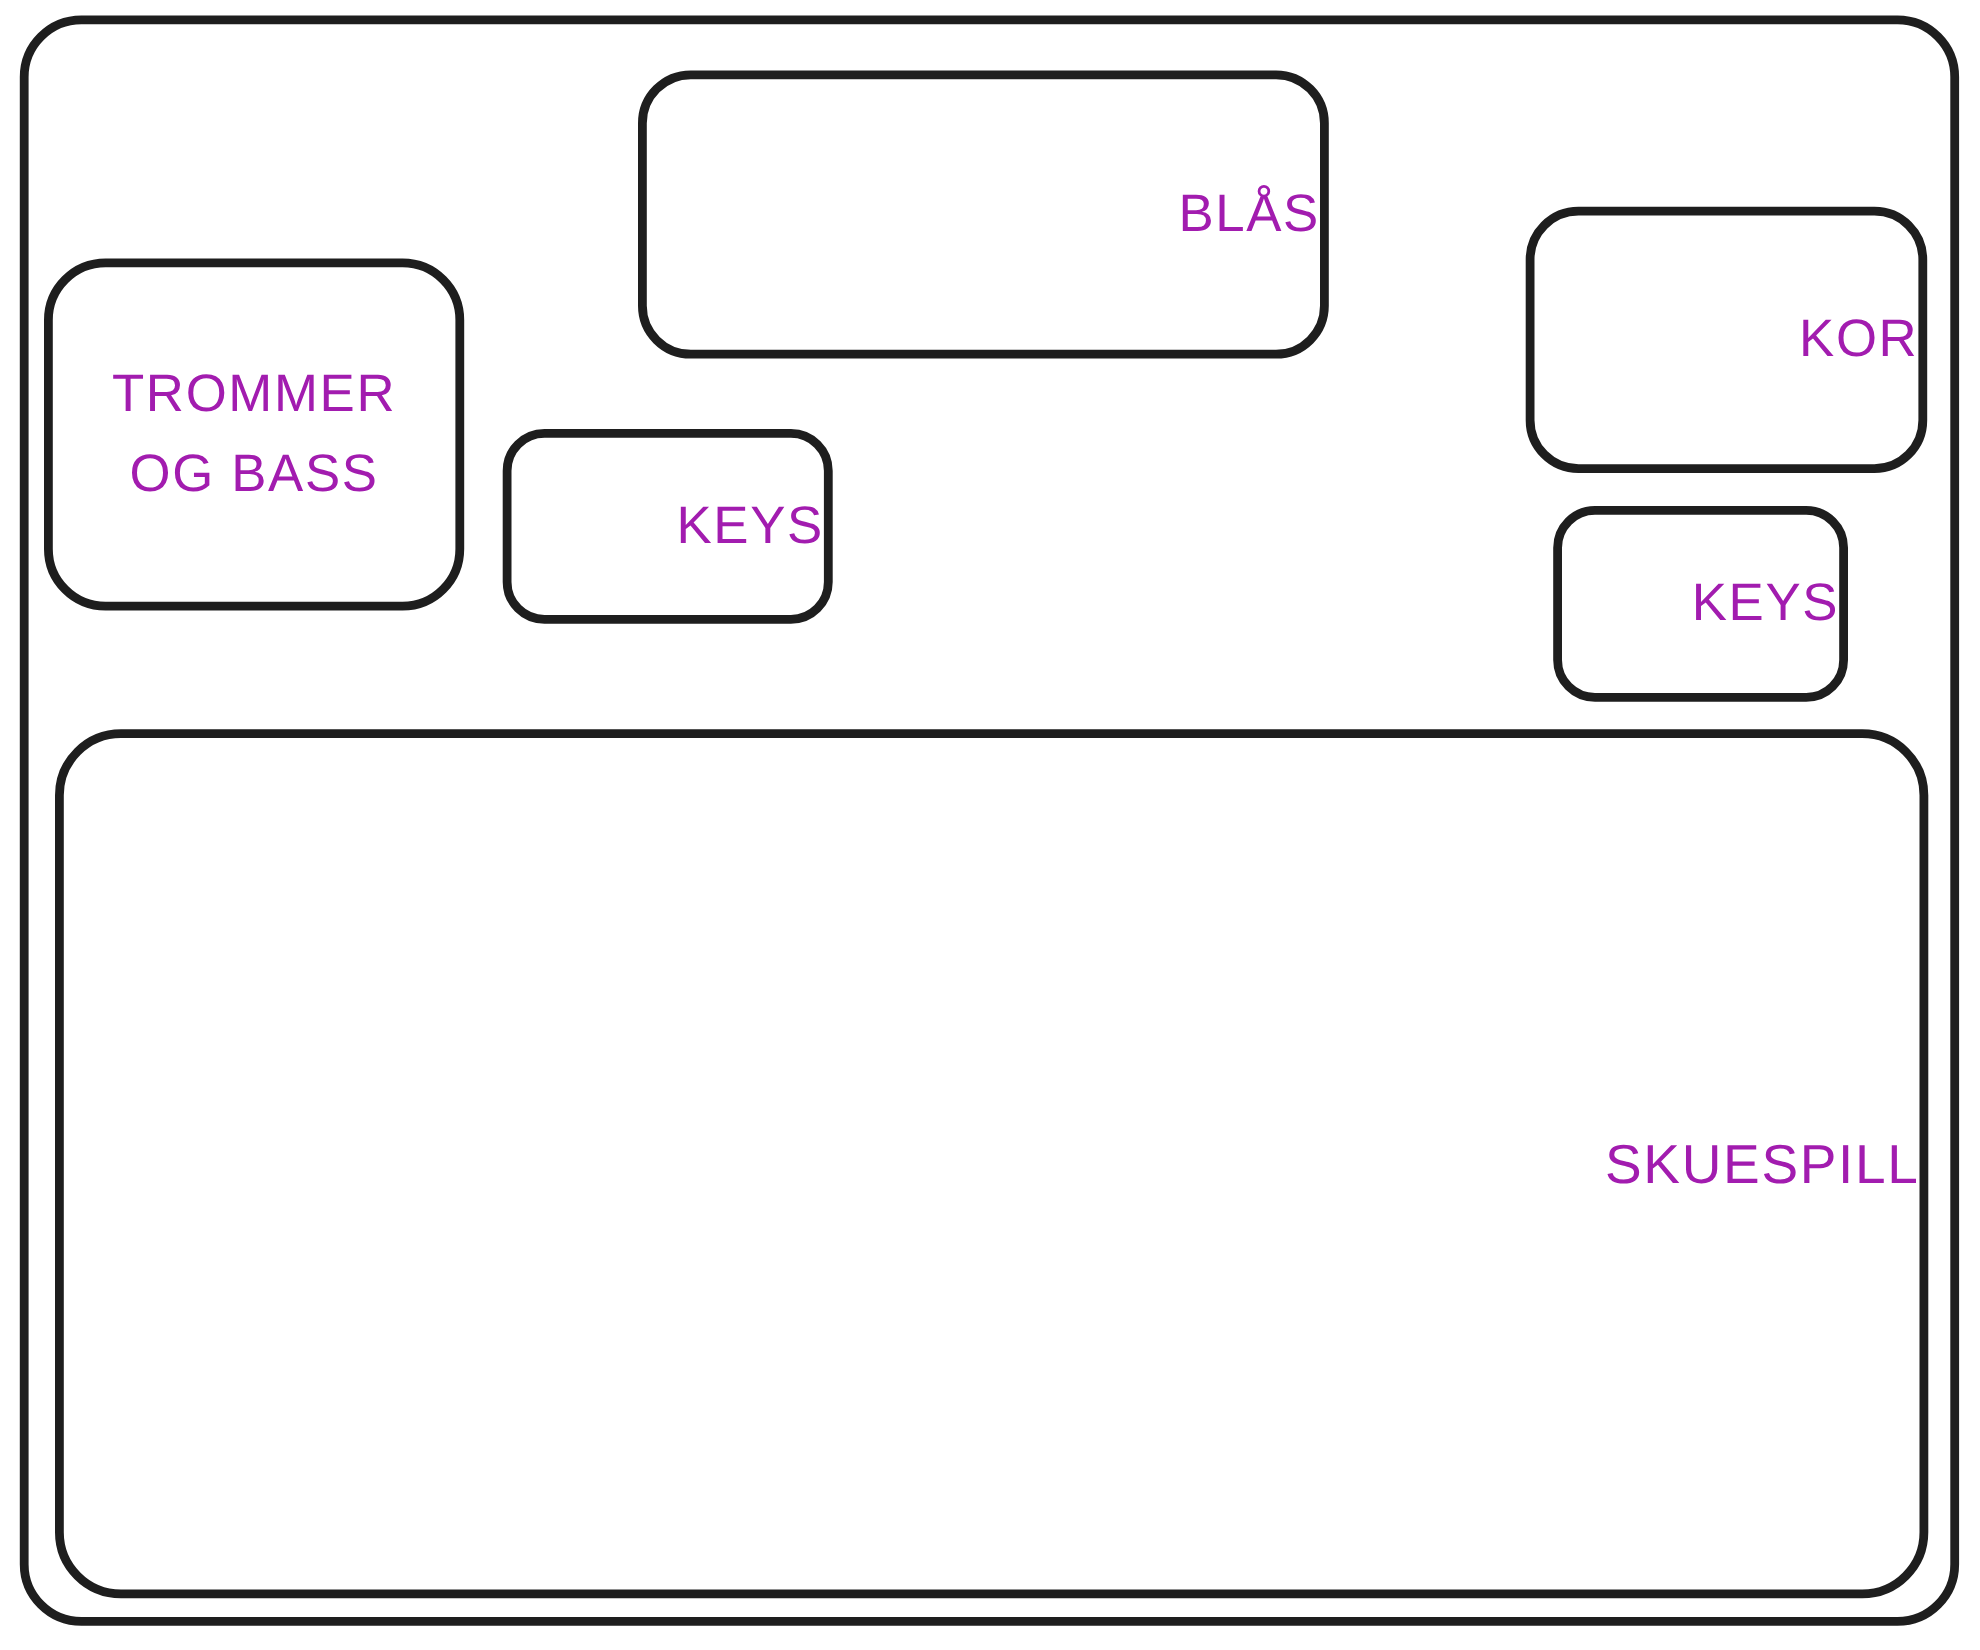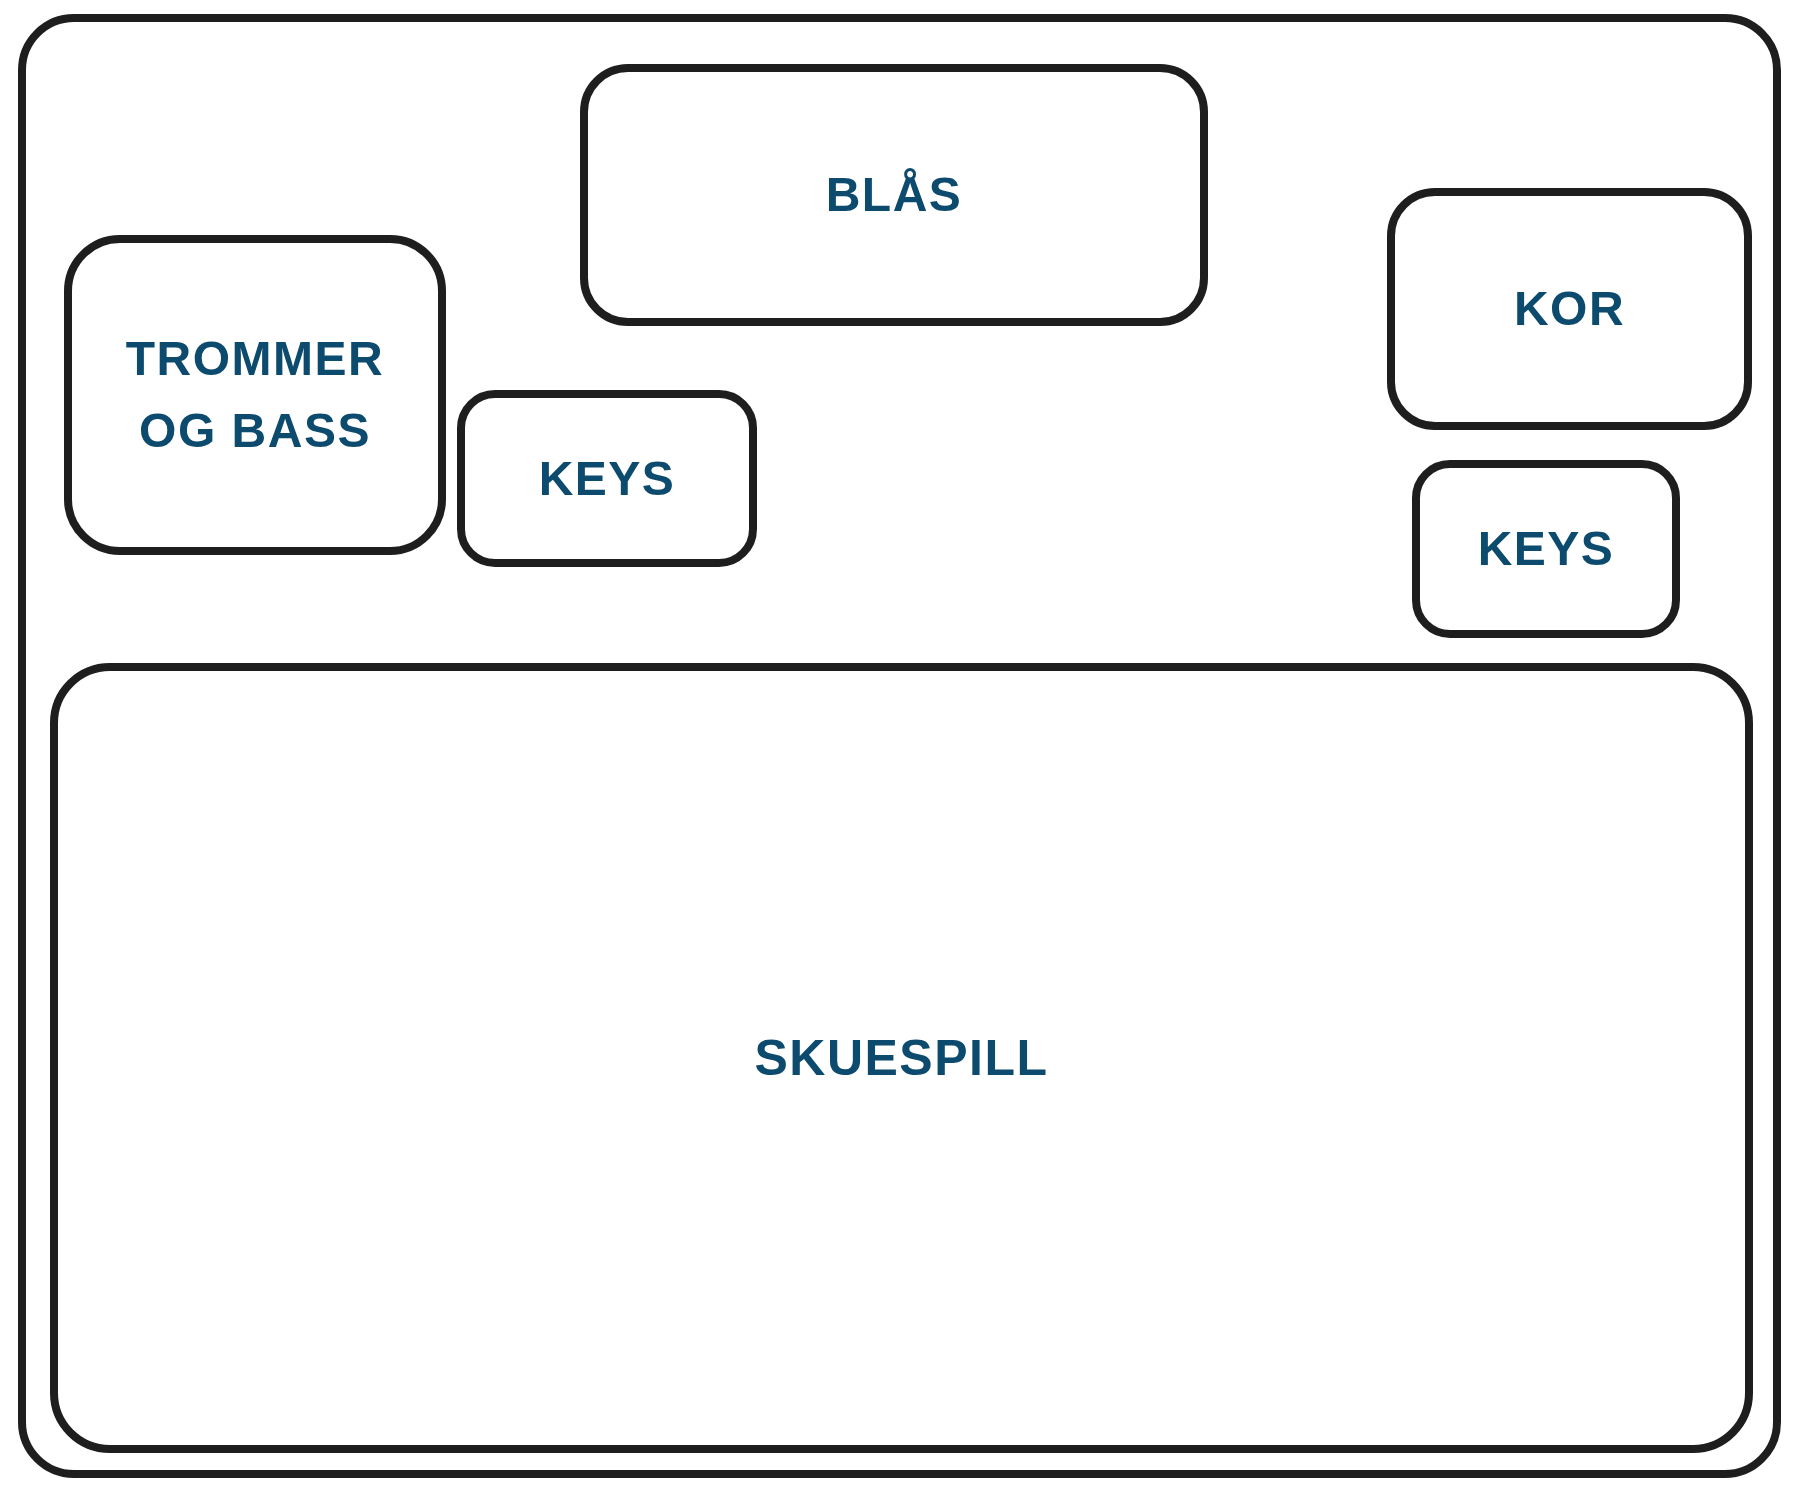--- a/index.html
+++ b/index.html
@@ -22,13 +22,12 @@
     background: #ffffff;
     display: flex;
     align-items: center;
-    justify-content: center;
+    justify-content: flex-end;
     text-align: center;
     font-size: 48px;
     letter-spacing: 1.5px;
     line-height: 1.5;
-    color: #0c4a6e;
-    font-weight: bold;
+    color: #a21caf;
   }
   .stage-outline {
     position: absolute;

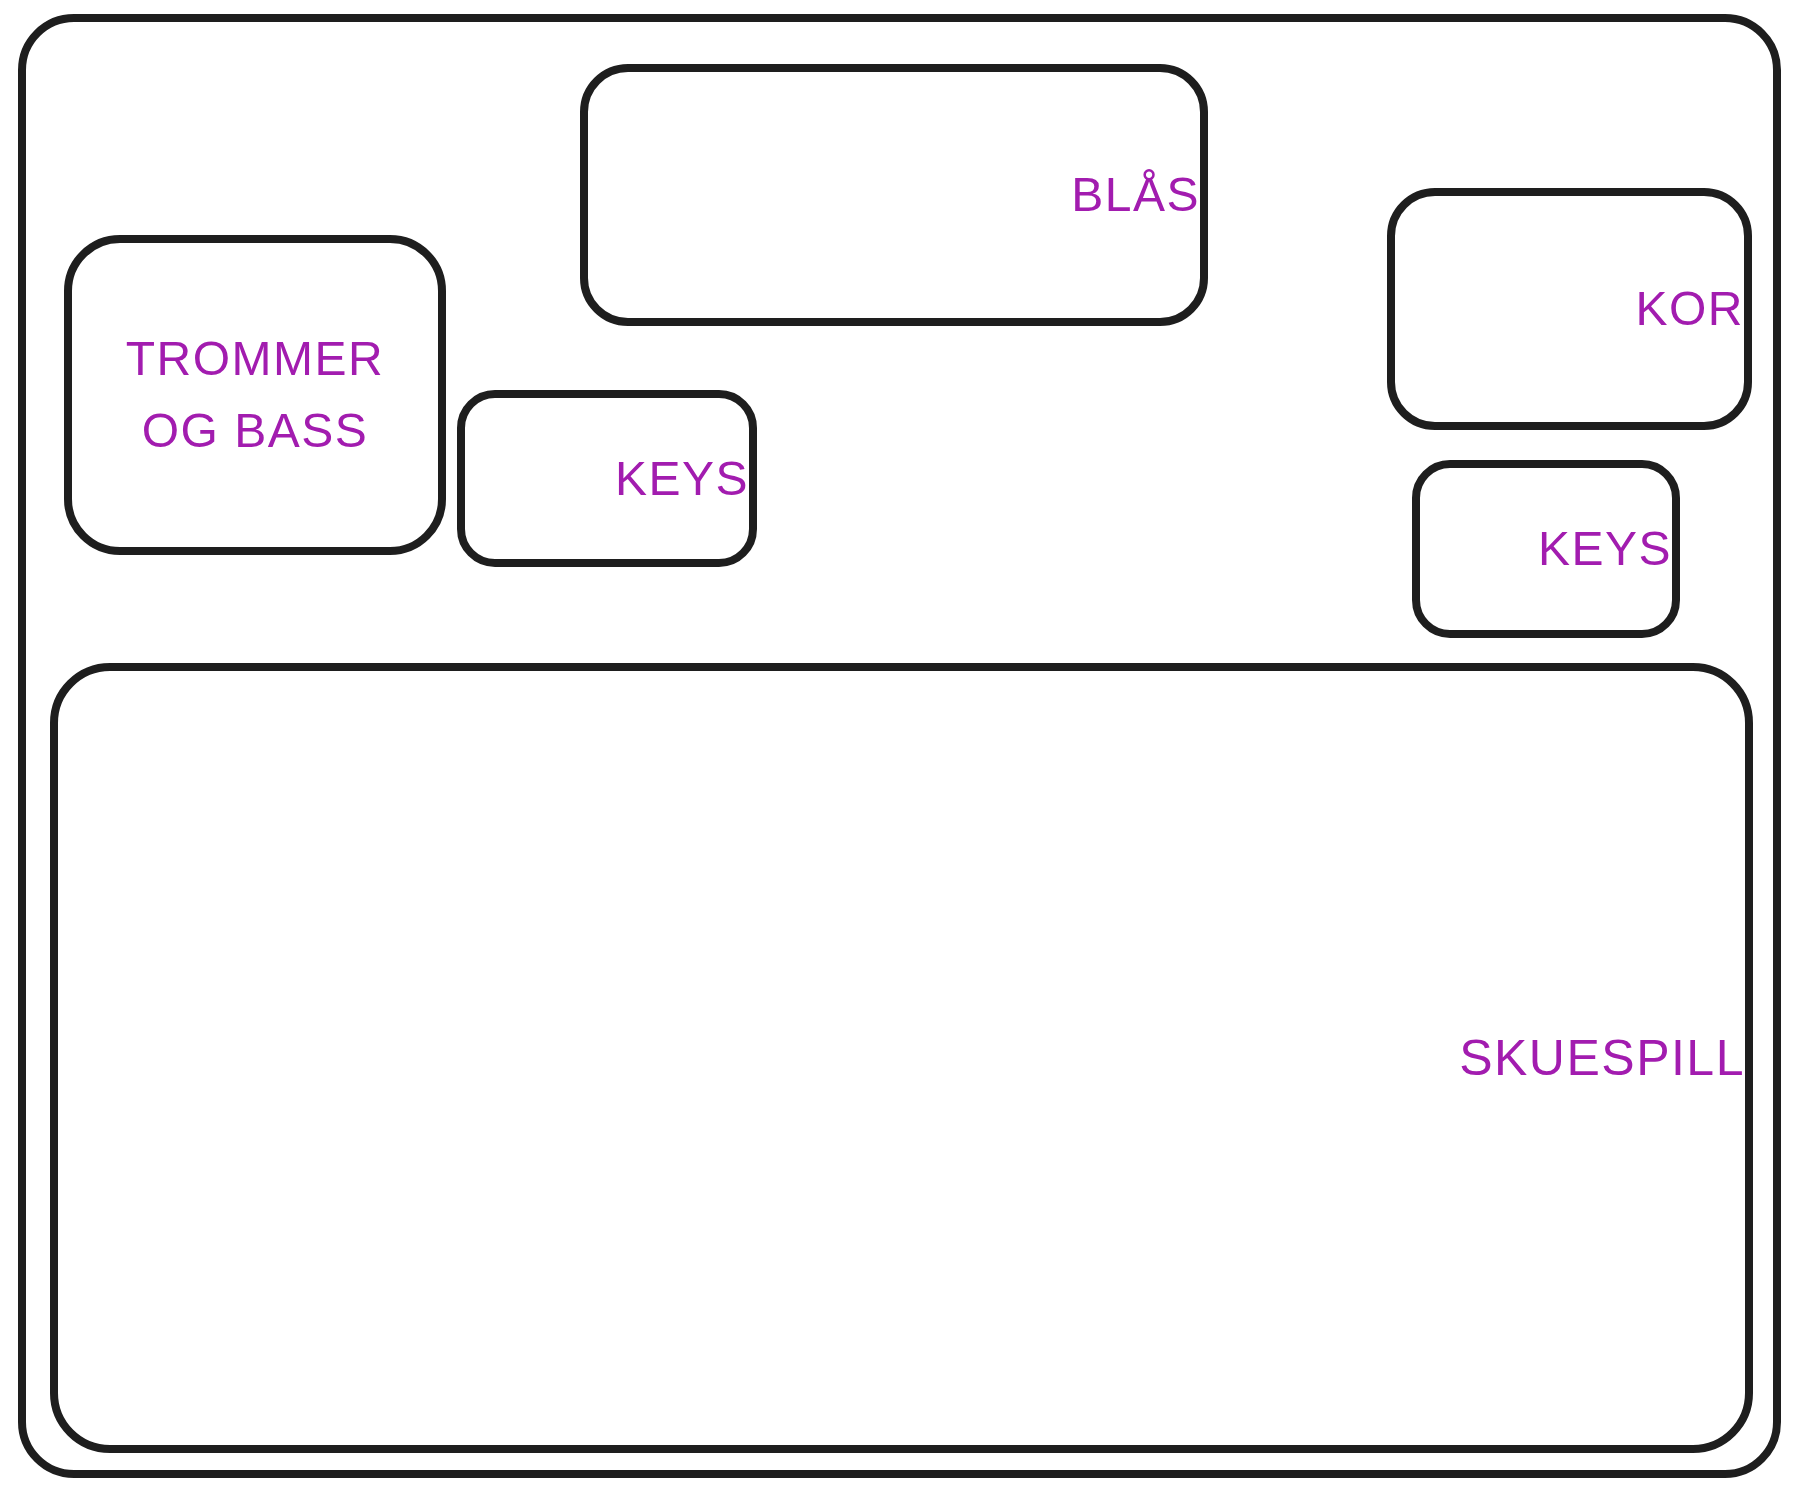--- a/index.html
+++ b/index.html
@@ -39,7 +39,7 @@
     background: #ffffff;
   }
   .zone-blas      { left: 580px;  top: 64px;  width: 628px;  height: 262px; border-radius: 48px; }
-  .zone-trommer   { left: 40px;   top: 235px; width: 382px;  height: 320px; border-radius: 56px; padding: 0 24px; margin-left: 24px; }
+  .zone-trommer   { left: 40px;   top: 235px; width: 382px;  height: 320px; border-radius: 56px; padding: 0 24px; }
   .zone-keys-left { left: 457px;  top: 390px; width: 300px;  height: 177px; border-radius: 38px; }
   .zone-gitar     { left: 1025px; top: 400px; width: 225px;  height: 173px; border-radius: 38px; }
   .zone-kor       { left: 1387px; top: 188px; width: 365px;  height: 242px; border-radius: 48px; }

